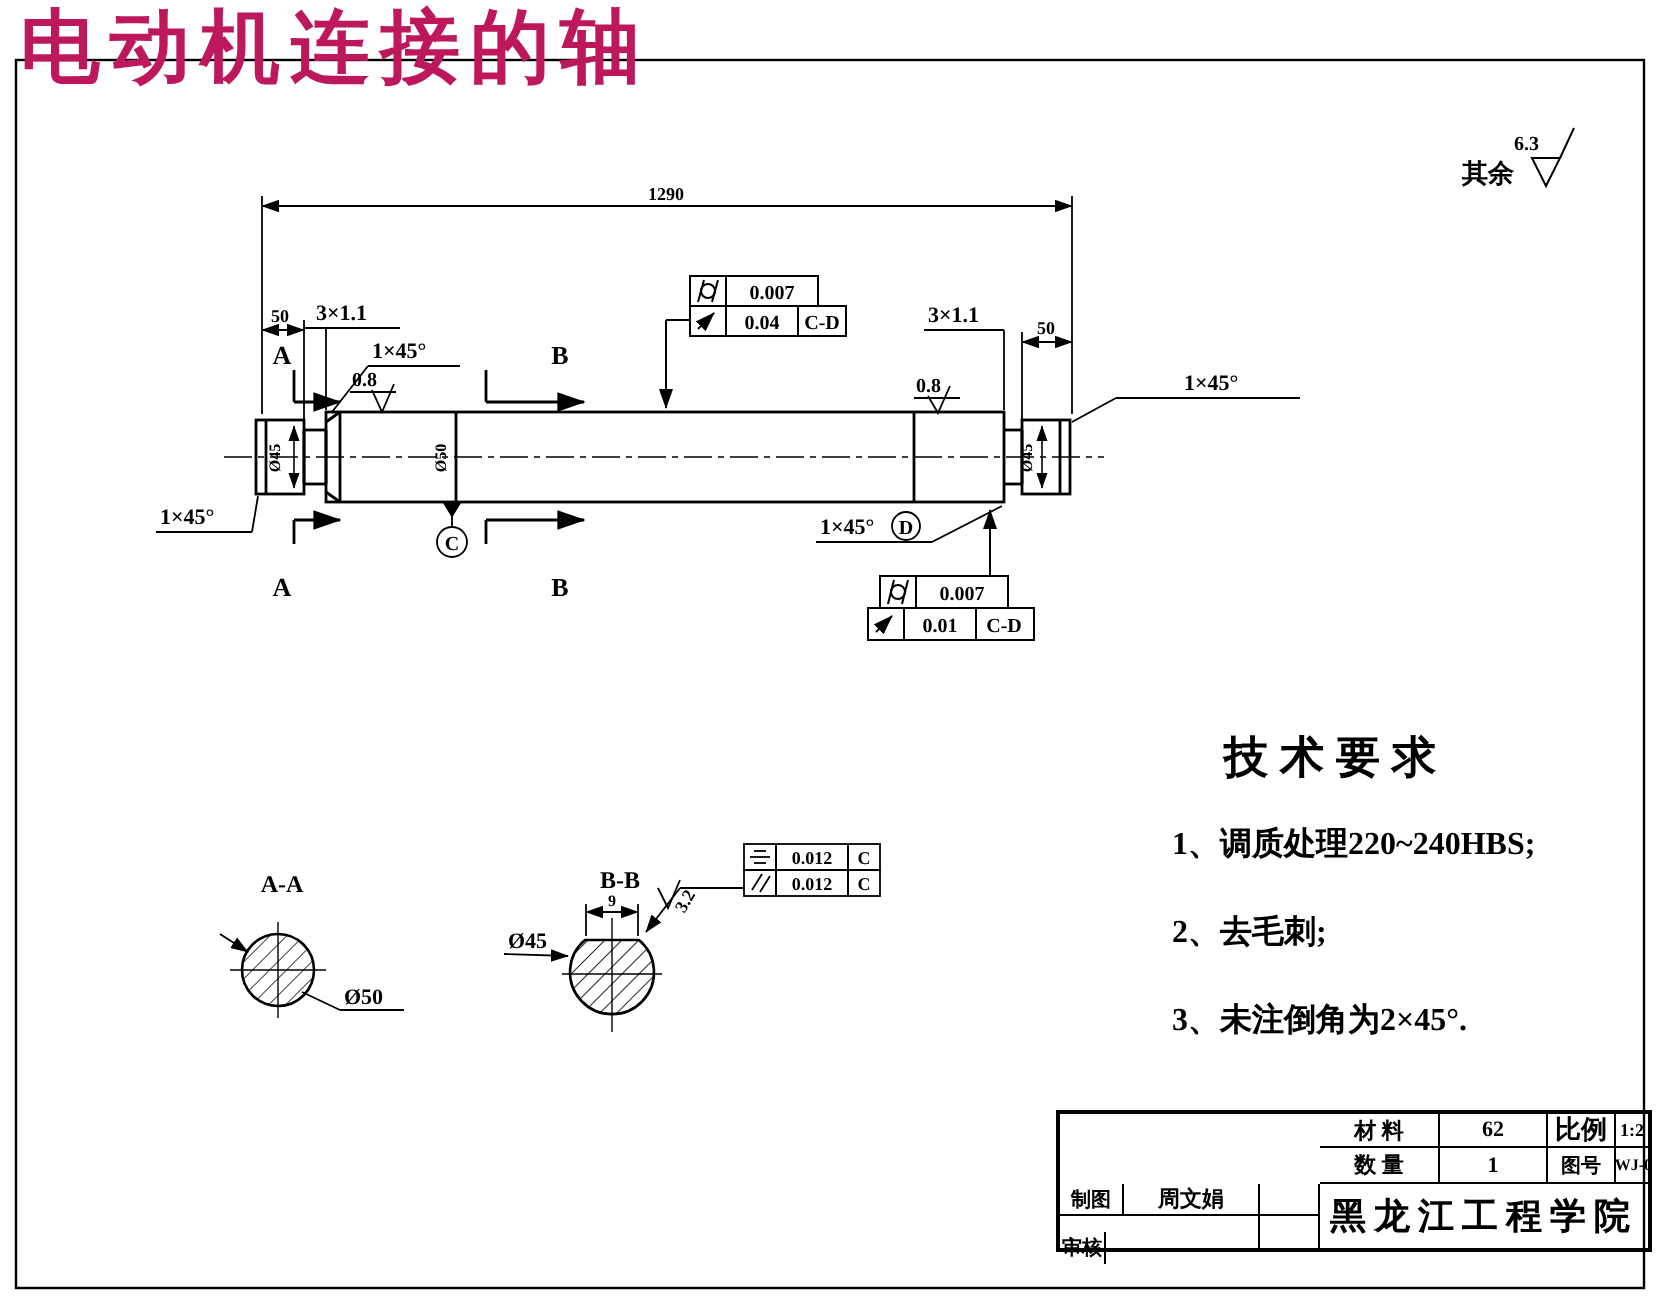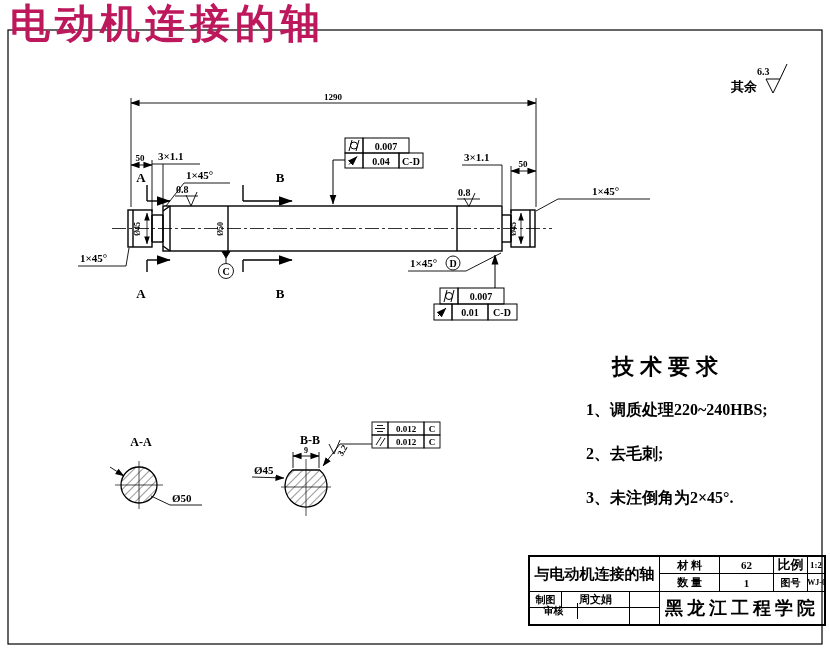--- a/index.html
+++ b/index.html
@@ -11,7 +11,7 @@
               color:#be185d;letter-spacing:5px;white-space:nowrap;line-height:1.1;
               font-family:"Liberation Serif",serif;}
   .tech{position:absolute;left:586px;top:352px;width:236px;}
-  .tech .tech-heading{font-size:22px;font-weight:bold;letter-spacing:6px;margin:0 0 18px 26px;}
+  .tech .tech-heading{font-size:22px;font-weight:bold;letter-spacing:6px;margin:12px 0 18px 26px;}
   .tech .tech-item{font-size:16px;font-weight:bold;margin:0 0 23px 0;white-space:nowrap;}
   .tb{position:absolute;left:528px;top:555px;width:294px;height:67px;border:2px solid #000;
       box-sizing:content-box;font-family:"Liberation Serif",serif;}

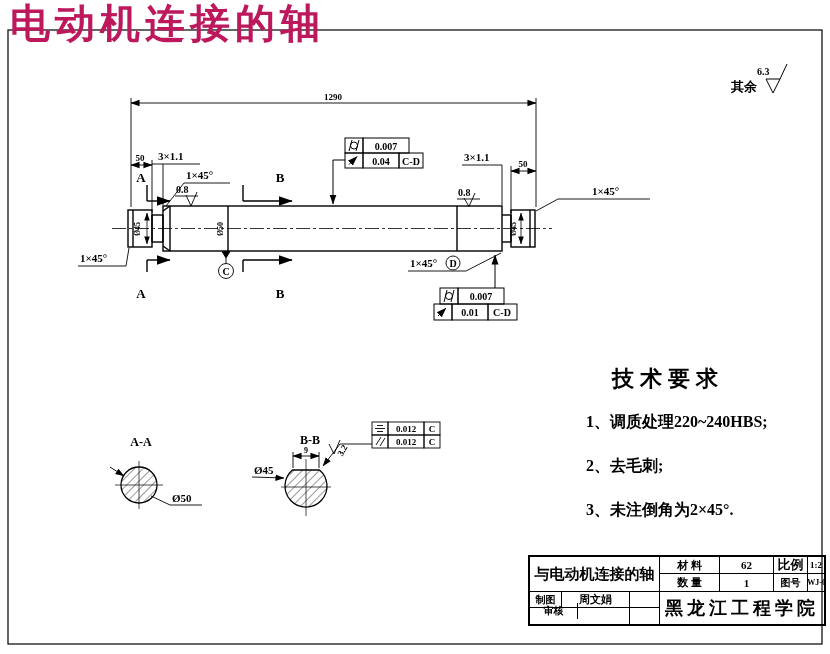--- a/index.html
+++ b/index.html
@@ -251,7 +251,6 @@
 </div>
 
 <div class="tb">
-  <div class="c br bb" style="left:0;top:0;width:130px;height:35px;font-size:15px;">与电动机连接的轴</div>
   <div class="c br bb" style="left:130px;top:0;width:60px;height:17px;font-size:11px;">材  料</div>
   <div class="c br bb" style="left:190px;top:0;width:54px;height:17px;font-size:11px;">62</div>
   <div class="c br bb" style="left:244px;top:0;width:34px;height:17px;font-size:13px;">比例</div>

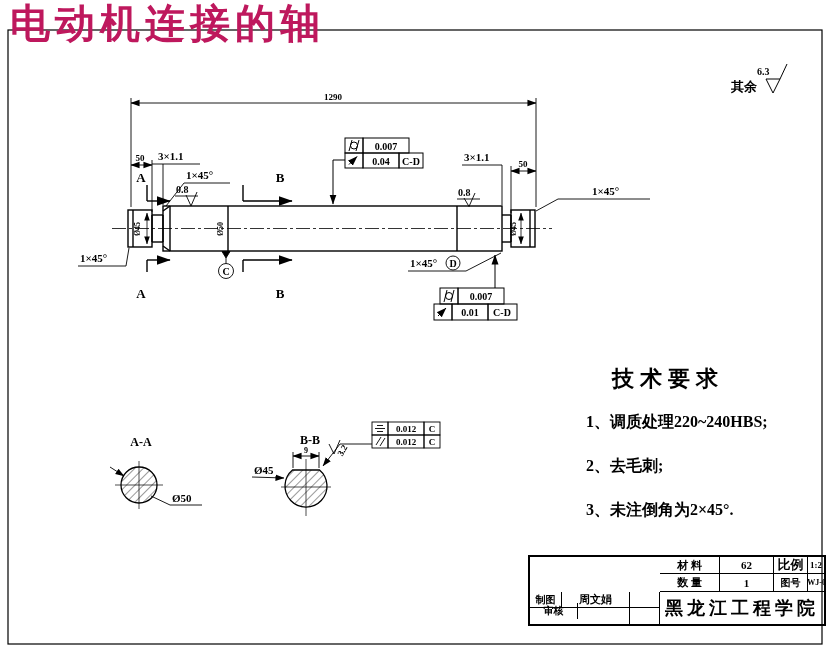--- a/index.html
+++ b/index.html
@@ -262,7 +262,7 @@
   <div class="c br bb" style="left:0;top:35px;width:32px;height:16px;font-size:10px;">制图</div>
   <div class="c br bb" style="left:32px;top:35px;width:68px;height:16px;font-size:11px;">周文娟</div>
   <div class="c br bb" style="left:100px;top:35px;width:30px;height:16px;"></div>
-  <div class="c br" style="left:0;top:46px;width:48px;height:16px;font-size:10px;font-family:Liberation Mono, monospace;">审核</div>
+  <div class="c br" style="left:0;top:59px;width:23px;height:16px;font-size:10px;font-family:Liberation Mono, monospace;">审核</div>
   <div class="c br" style="left:32px;top:51px;width:68px;height:16px;"></div>
   <div class="c br" style="left:100px;top:51px;width:30px;height:16px;"></div>
   <div class="c" style="left:130px;top:35px;width:164px;height:32px;font-size:18px;letter-spacing:4px;">黑龙江工程学院</div>

